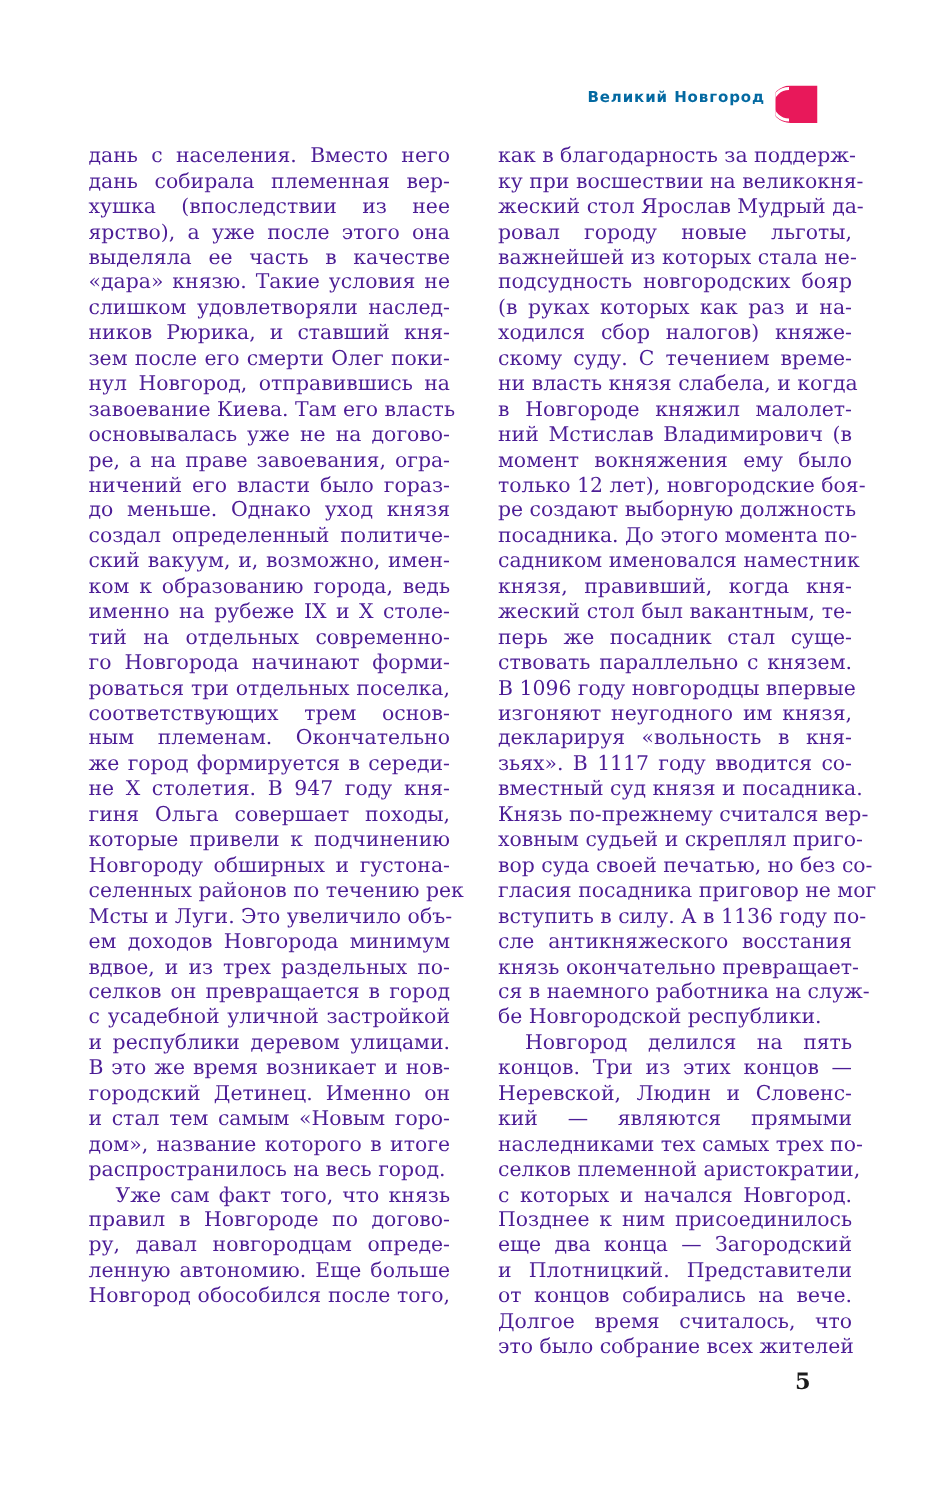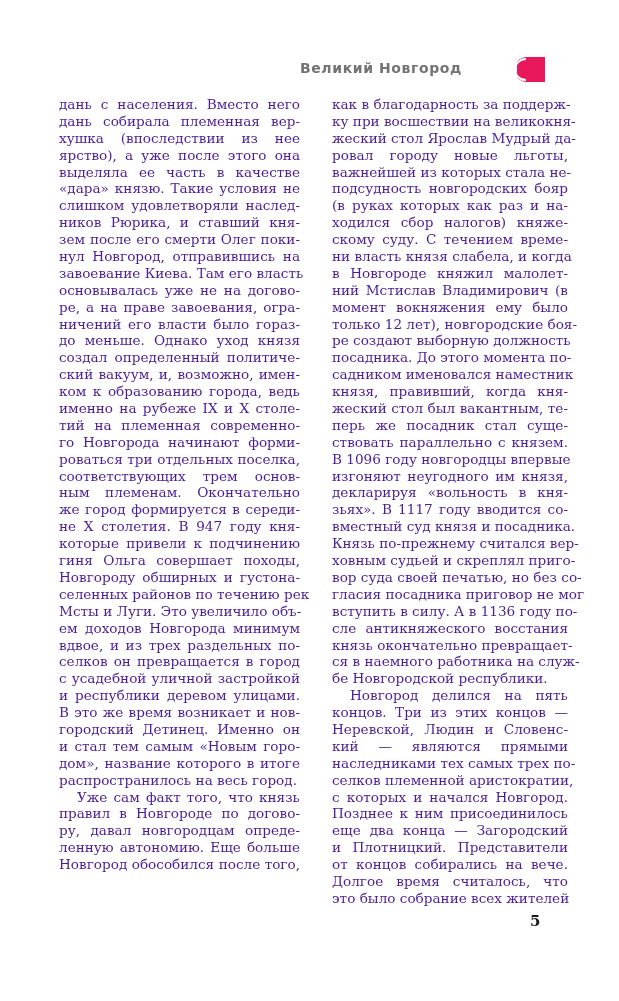--- a/index.html
+++ b/index.html
@@ -6,9 +6,9 @@
   body { width: 619px; height: 1001px; position: relative; overflow: hidden; }
   .running-head {
     position: absolute; top: 60px; left: 300px; width: 210px;
-    text-align: left;
+    text-align: right;
     font-family: "DejaVu Sans", sans-serif; font-weight: bold;
-    font-size: 14px; letter-spacing: 0.6px; color: #737373;
+    font-size: 10px; letter-spacing: 0.6px; color: #0369a1;
   }
   .tab-mark {
     position: absolute; top: 57px; left: 517px; width: 28px; height: 25px;

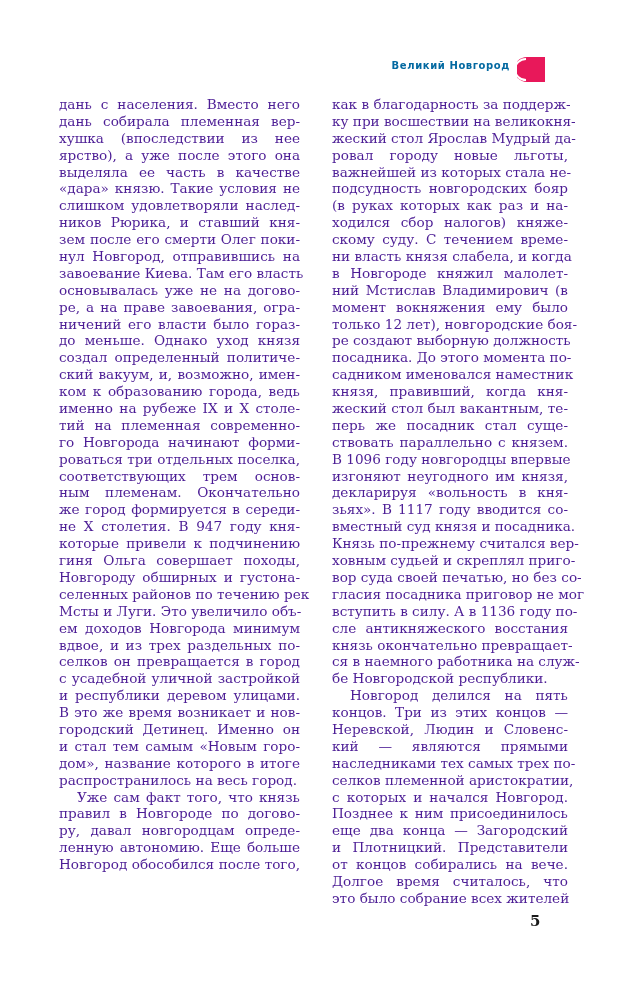--- a/index.html
+++ b/index.html
@@ -62,7 +62,7 @@
     <span class="line">ский вакуум, и, возможно, имен-</span>
     <span class="line">ком к образованию города, ведь</span>
     <span class="line">именно на рубеже IX и X столе-</span>
-    <span class="line">тий на племенная современно-</span>
+    <span class="line">тий на отдельных современно-</span>
     <span class="line">го Новгорода начинают форми-</span>
     <span class="line">роваться три отдельных поселка,</span>
     <span class="line">соответствующих трем основ-</span>

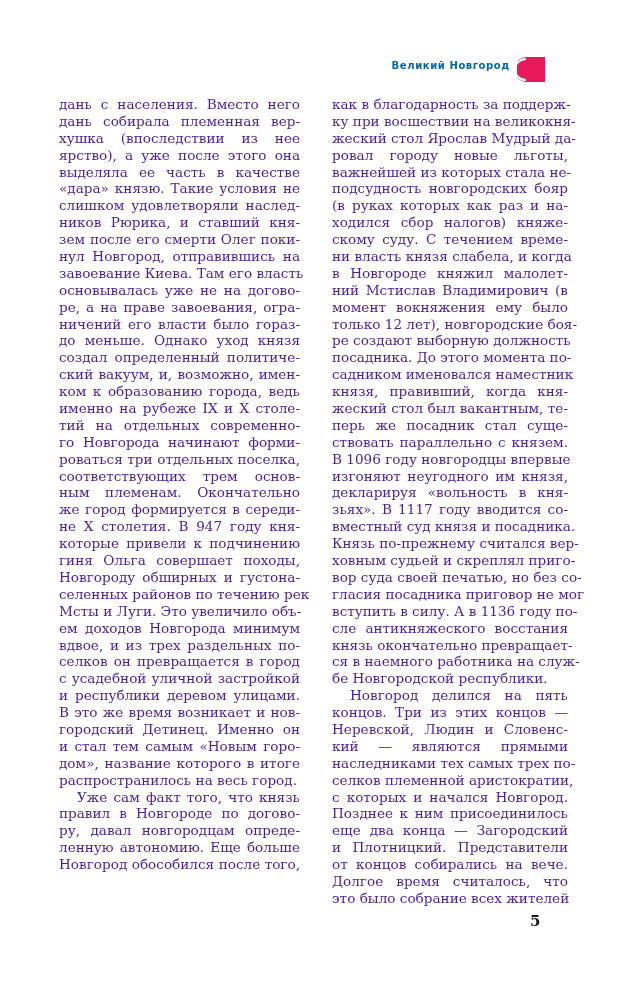--- a/index.html
+++ b/index.html
@@ -69,8 +69,8 @@
     <span class="line">ным племенам. Окончательно</span>
     <span class="line">же город формируется в середи-</span>
     <span class="line">не X столетия. В 947 году кня-</span>
+    <span class="line">гиня Ольга совершает походы,</span>
     <span class="line">которые привели к подчинению</span>
-    <span class="line">гиня Ольга совершает походы,</span>
     <span class="line">Новгороду обширных и густона-</span>
     <span class="line">селенных районов по течению рек</span>
     <span class="line">Мсты и Луги. Это увеличило объ-</span>

